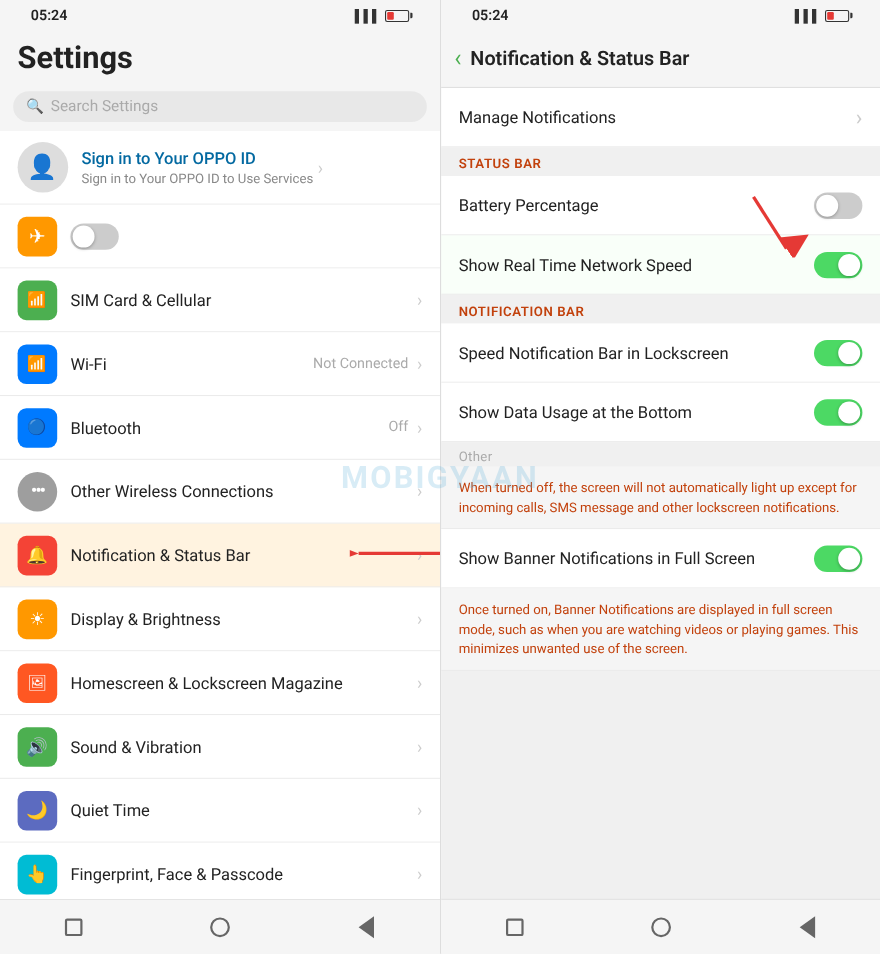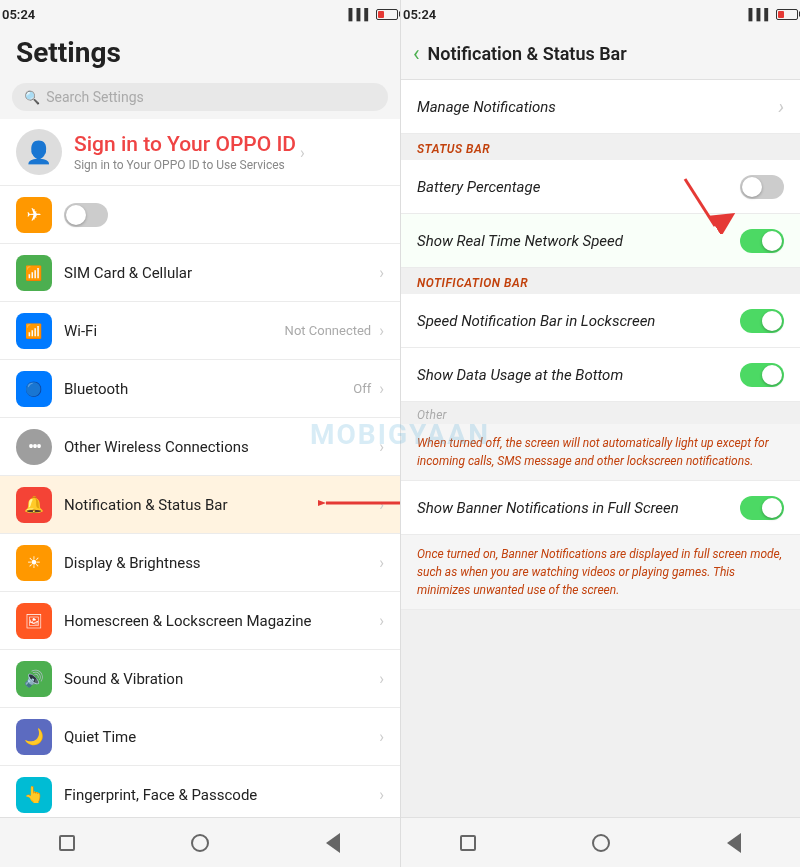--- a/index.html
+++ b/index.html
@@ -38,7 +38,7 @@
       display: flex;
       justify-content: space-between;
       align-items: center;
-      padding: 4px 2px;
+      padding: 4px 28px;
       background: #f5f5f5;
       height: 28px;
     }

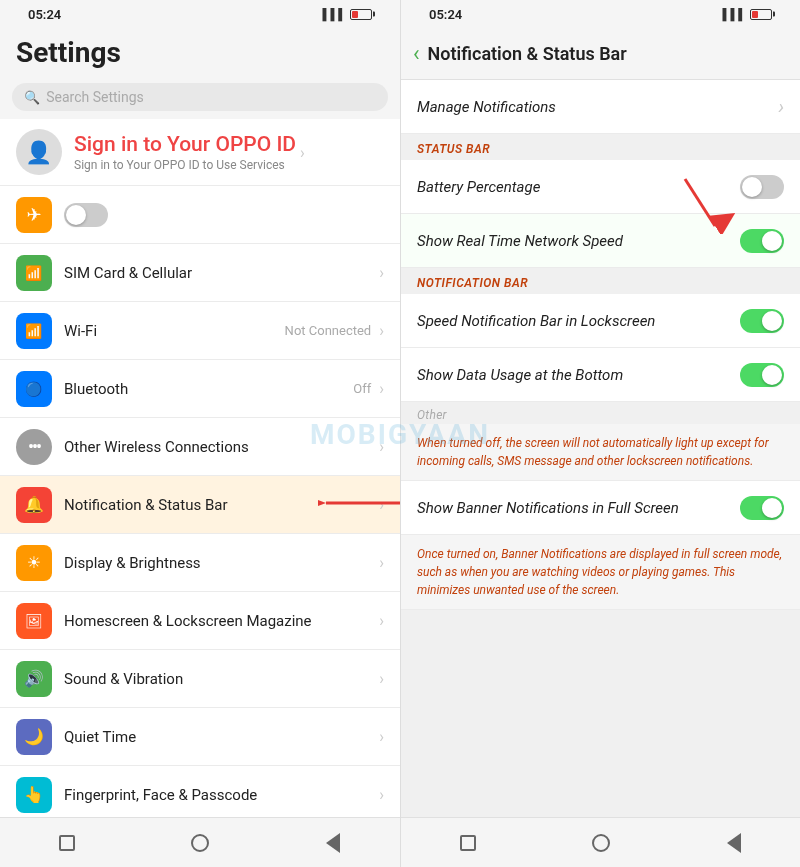--- a/index.html
+++ b/index.html
@@ -292,7 +292,6 @@
       flex: 1;
       overflow-y: auto;
       background: #f0f0f0;
-      font-style: italic;
     }
 
     .right-item {

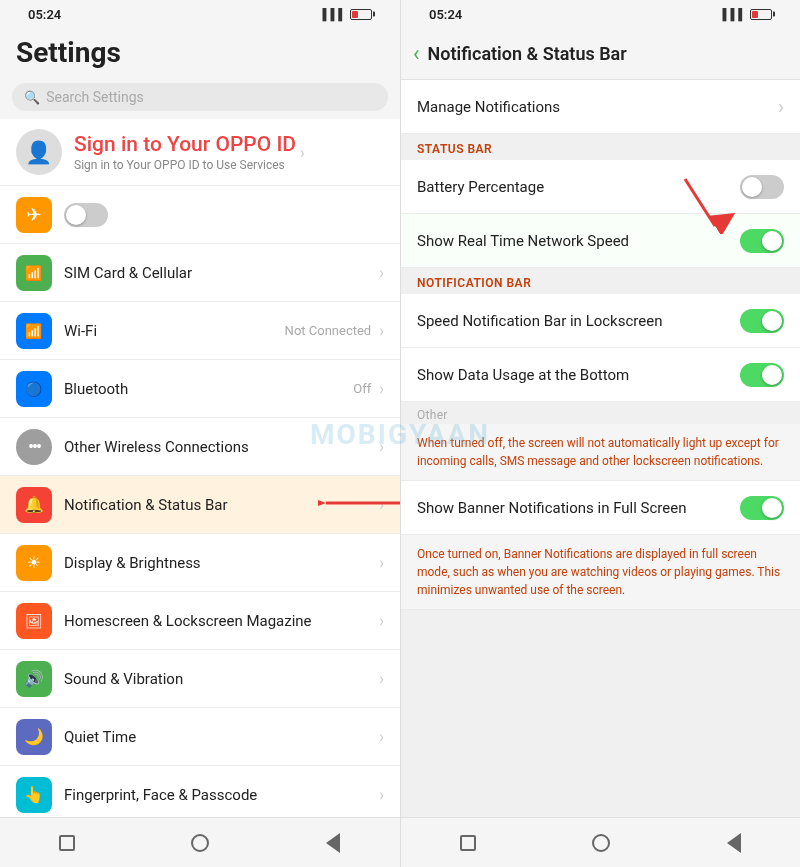--- a/index.html
+++ b/index.html
@@ -214,9 +214,9 @@
       flex-shrink: 0;
     }
     .profile-text .profile-title {
-      font-size: 21px;
+      font-size: 15px;
       font-weight: 500;
-      color: #ef4444;
+      color: #0369a1;
     }
     .profile-text .profile-sub {
       font-size: 12px;

